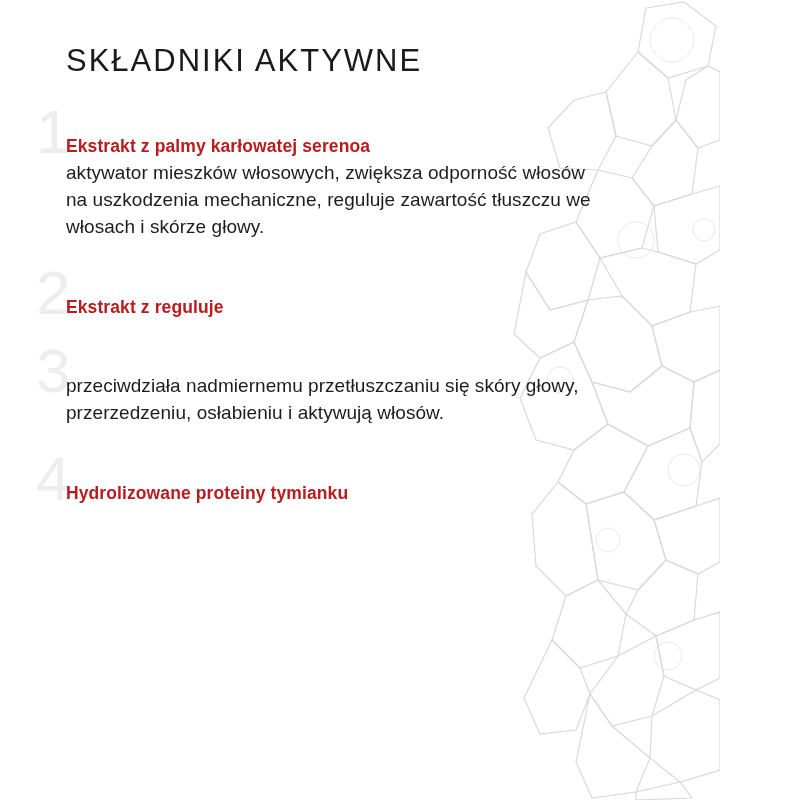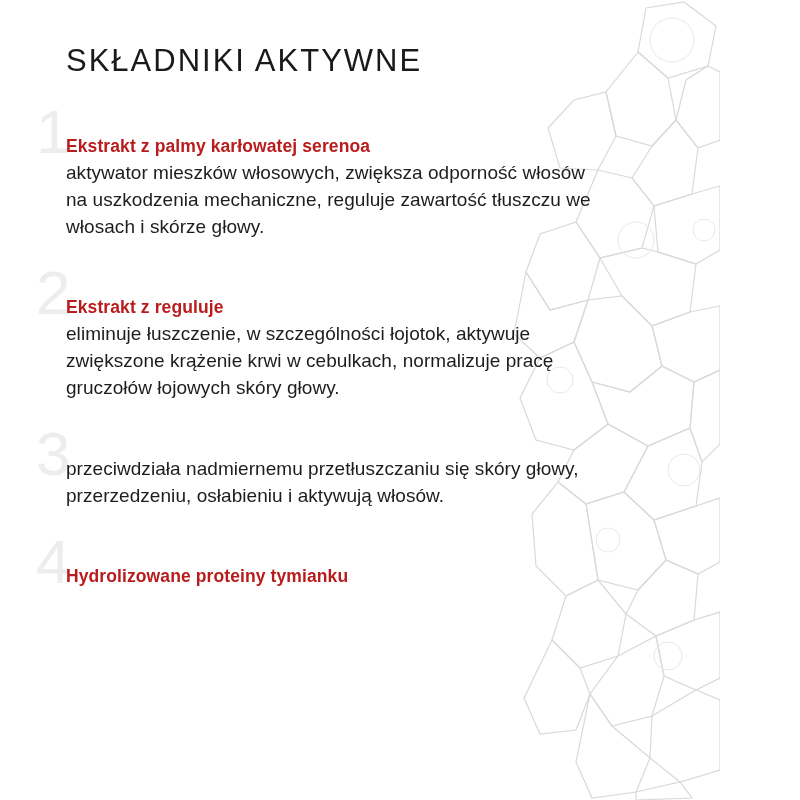--- a/index.html
+++ b/index.html
@@ -158,7 +158,6 @@
       <li class="ingredient">
         <span class="ingredient-number">2</span>
         <p class="ingredient-name">Ekstrakt z reguluje</p>
-        <p class="ingredient-desc">eliminuje łuszczenie, w szczególności łojotok, aktywuje zwiększone krążenie krwi w cebulkach, normalizuje pracę gruczołów łojowych skóry głowy.</p>
       </li>
 
       <li class="ingredient">

